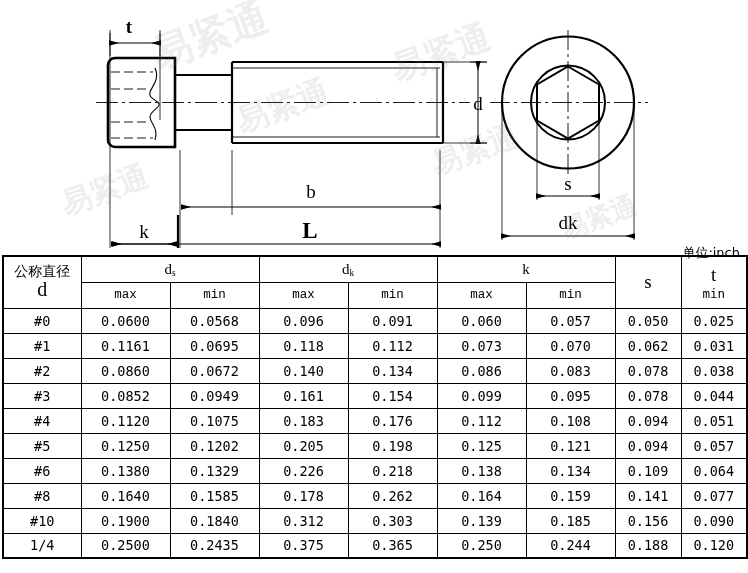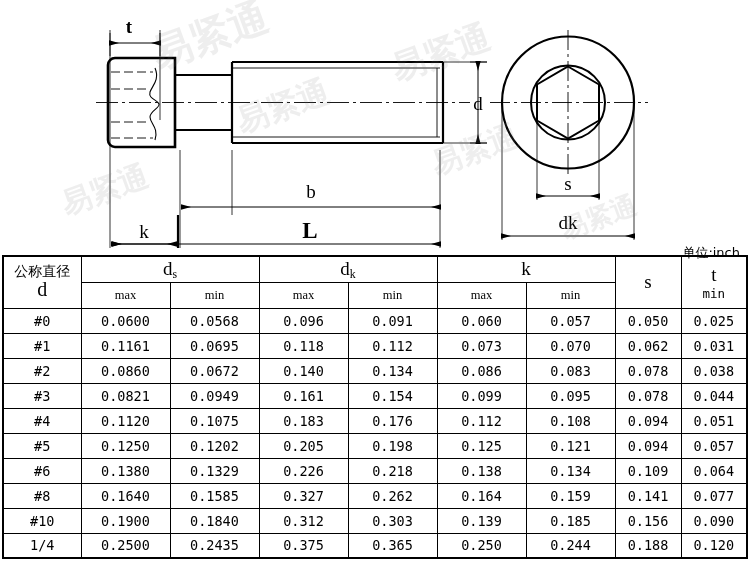--- a/index.html
+++ b/index.html
@@ -70,7 +70,7 @@
   }
   .hdr-group {
     font-family: "Liberation Serif", serif;
-    font-size: 19px;
+    font-size: 15px;
     height: 26px;
   }
   .hdr-sub {

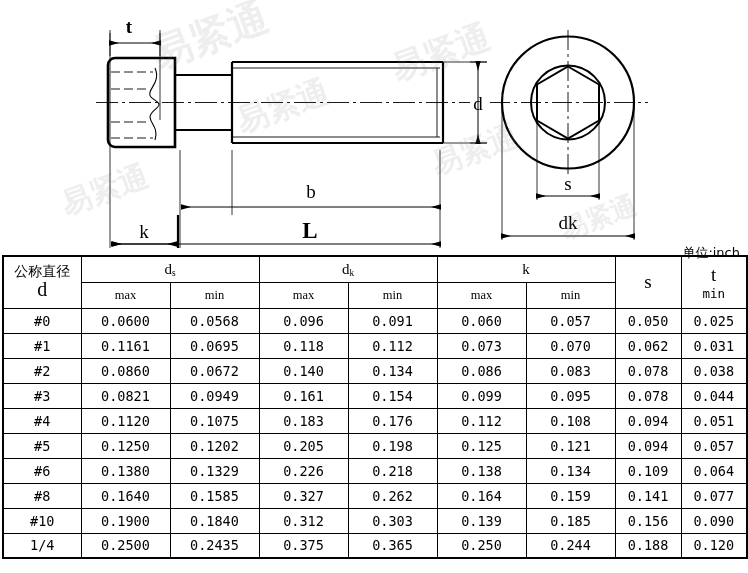--- a/index.html
+++ b/index.html
@@ -74,7 +74,7 @@
     height: 26px;
   }
   .hdr-sub {
-    font-family: Liberation Serif, serif;
+    font-family: Liberation Mono, monospace;
     font-size: 12.5px;
     height: 26px;
   }

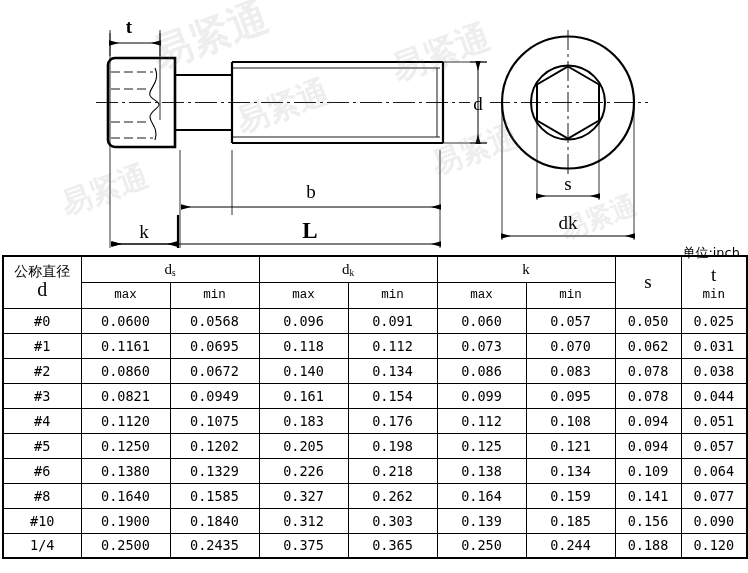--- a/index.html
+++ b/index.html
@@ -320,7 +320,7 @@
         </tr>
         <tr>
           <td class="rowlab">#3</td>
-          <td class="cell">0.0821</td>
+          <td class="cell">0.0852</td>
           <td class="cell">0.0949</td>
           <td class="cell">0.161</td>
           <td class="cell">0.154</td>

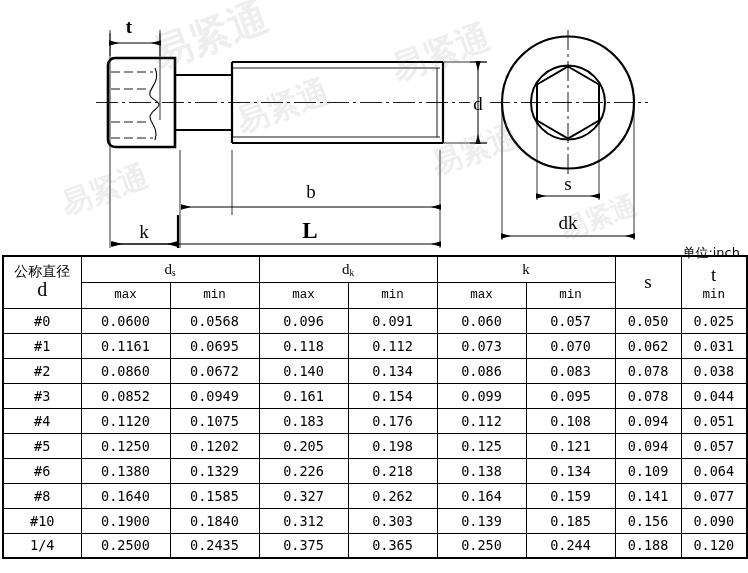--- a/index.html
+++ b/index.html
@@ -366,7 +366,7 @@
           <td class="rowlab">#8</td>
           <td class="cell">0.1640</td>
           <td class="cell">0.1585</td>
-          <td class="cell">0.327</td>
+          <td class="cell">0.178</td>
           <td class="cell">0.262</td>
           <td class="cell">0.164</td>
           <td class="cell">0.159</td>

